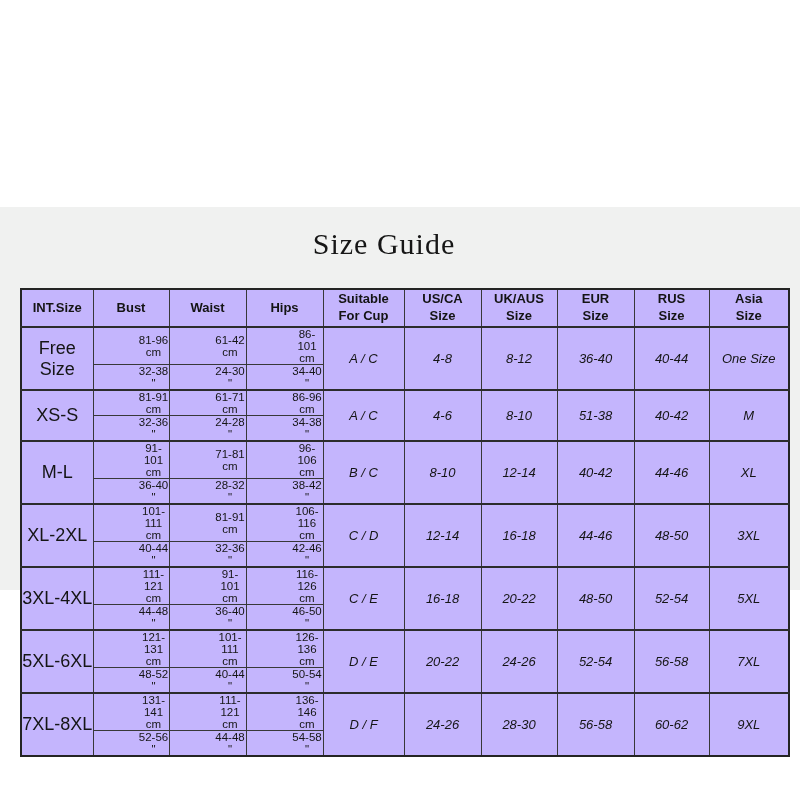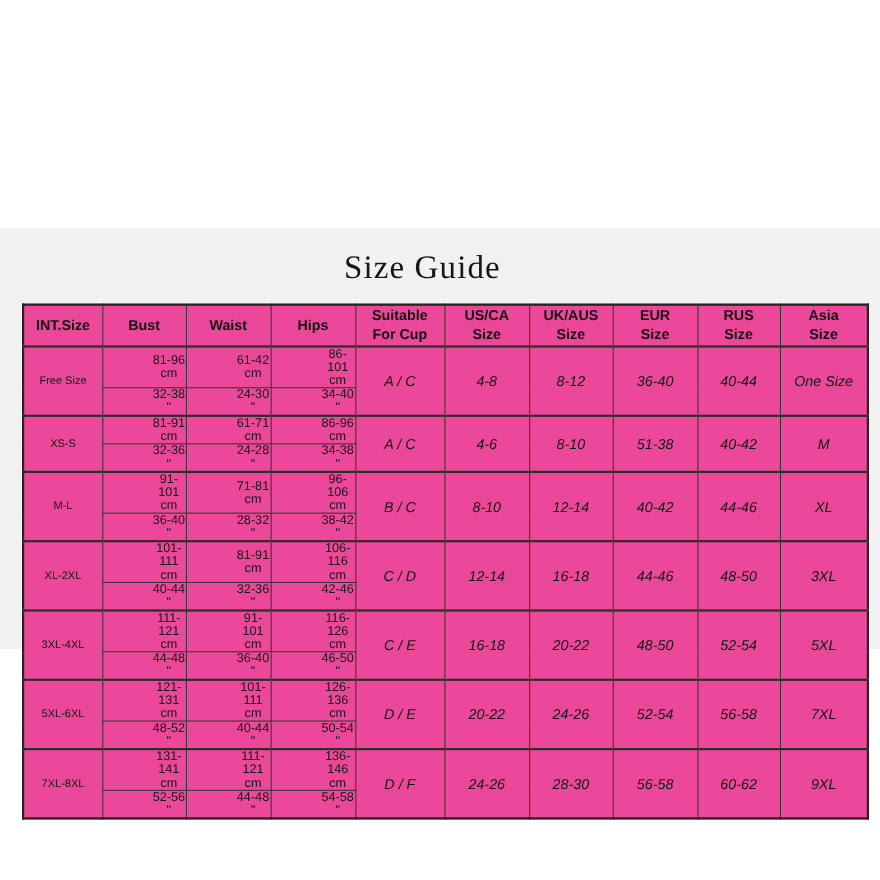--- a/index.html
+++ b/index.html
@@ -35,11 +35,11 @@
   table.size-table {
     position: absolute;
     left: 20px;
-    top: 276px;
+    top: 288px;
     width: 768px;
     border-collapse: collapse;
     table-layout: fixed;
-    background: #ec4899;
+    background: #c4b5fd;
     border: 2px solid #242424;
   }
   .size-table th, .size-table td {

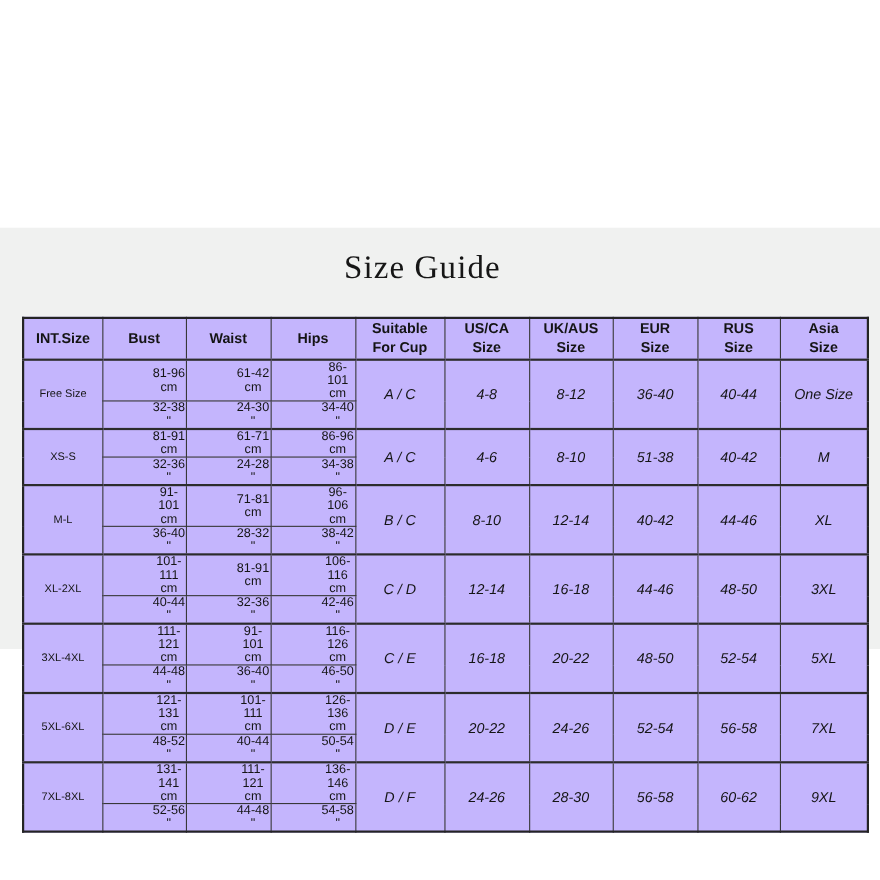--- a/index.html
+++ b/index.html
@@ -60,7 +60,7 @@
   .size-table tr.grp-first > td {
     border-top: 2px solid #2c2c2c;
   }
-  td.int-size { font-size: 10px; }
+  td.int-size { font-size: 18px; }
   td.meas     { font-size: 11.5px; height: 16px; padding-left: 45px; }
   td.val      { font-size: 13px; font-style: italic; }
   tr.half     { height: 16px; }

